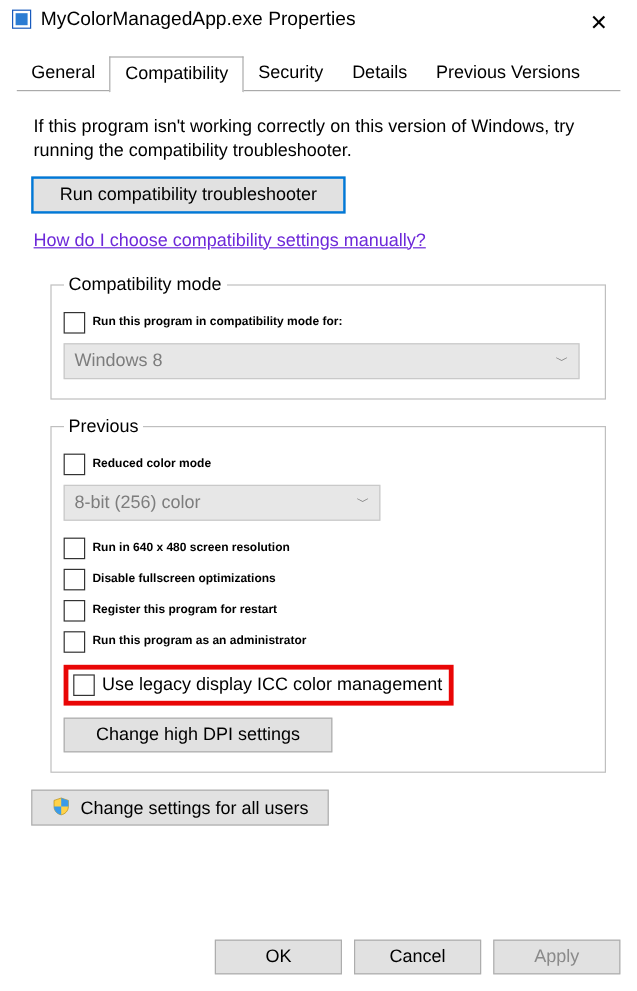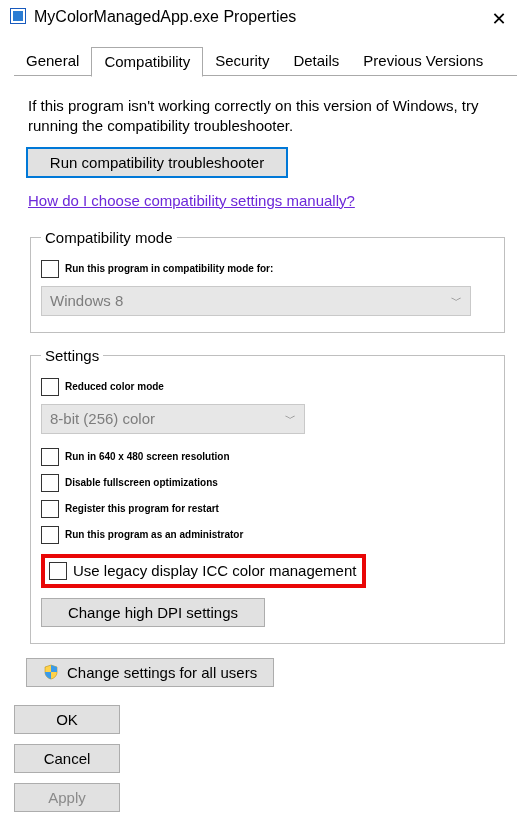--- a/index.html
+++ b/index.html
@@ -94,7 +94,7 @@
   }
   fieldset.group {
     border: 1px solid #bfbfbf;
-    margin: 10px 0 14px 4px;
+    margin: 10px 0 14px 16px;
     padding: 10px 10px 16px 10px;
   }
   fieldset.group legend {

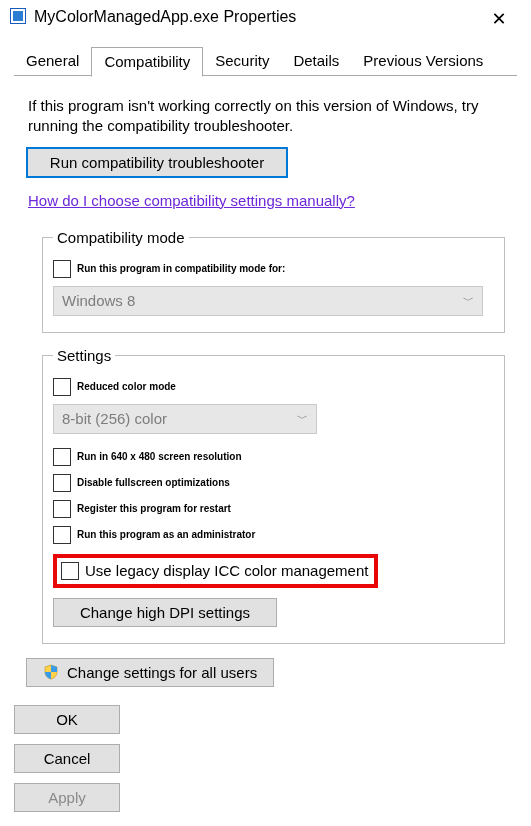--- a/index.html
+++ b/index.html
@@ -207,7 +207,7 @@
   </fieldset>
 
   <fieldset class="group">
-    <legend>Settings</legend>
+    <legend>Previous</legend>
 
     <div class="check-row">
       <input type="checkbox" style="">

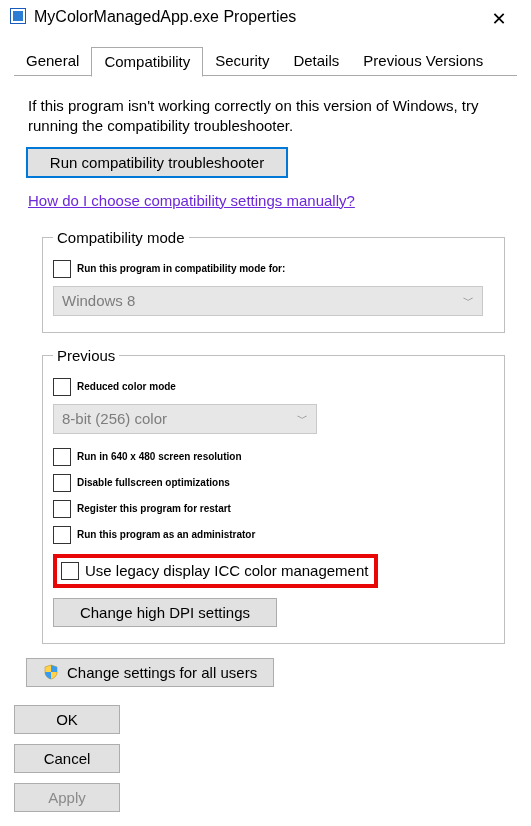--- a/index.html
+++ b/index.html
@@ -164,7 +164,6 @@
     justify-content: flex-end;
     gap: 10px;
     padding: 10px 14px 14px 14px;
-    flex-direction: column;
   }
   .bottom-bar .btn { width: 106px; text-align: center; }
   .btn.disabled { color: #8a8a8a; }

